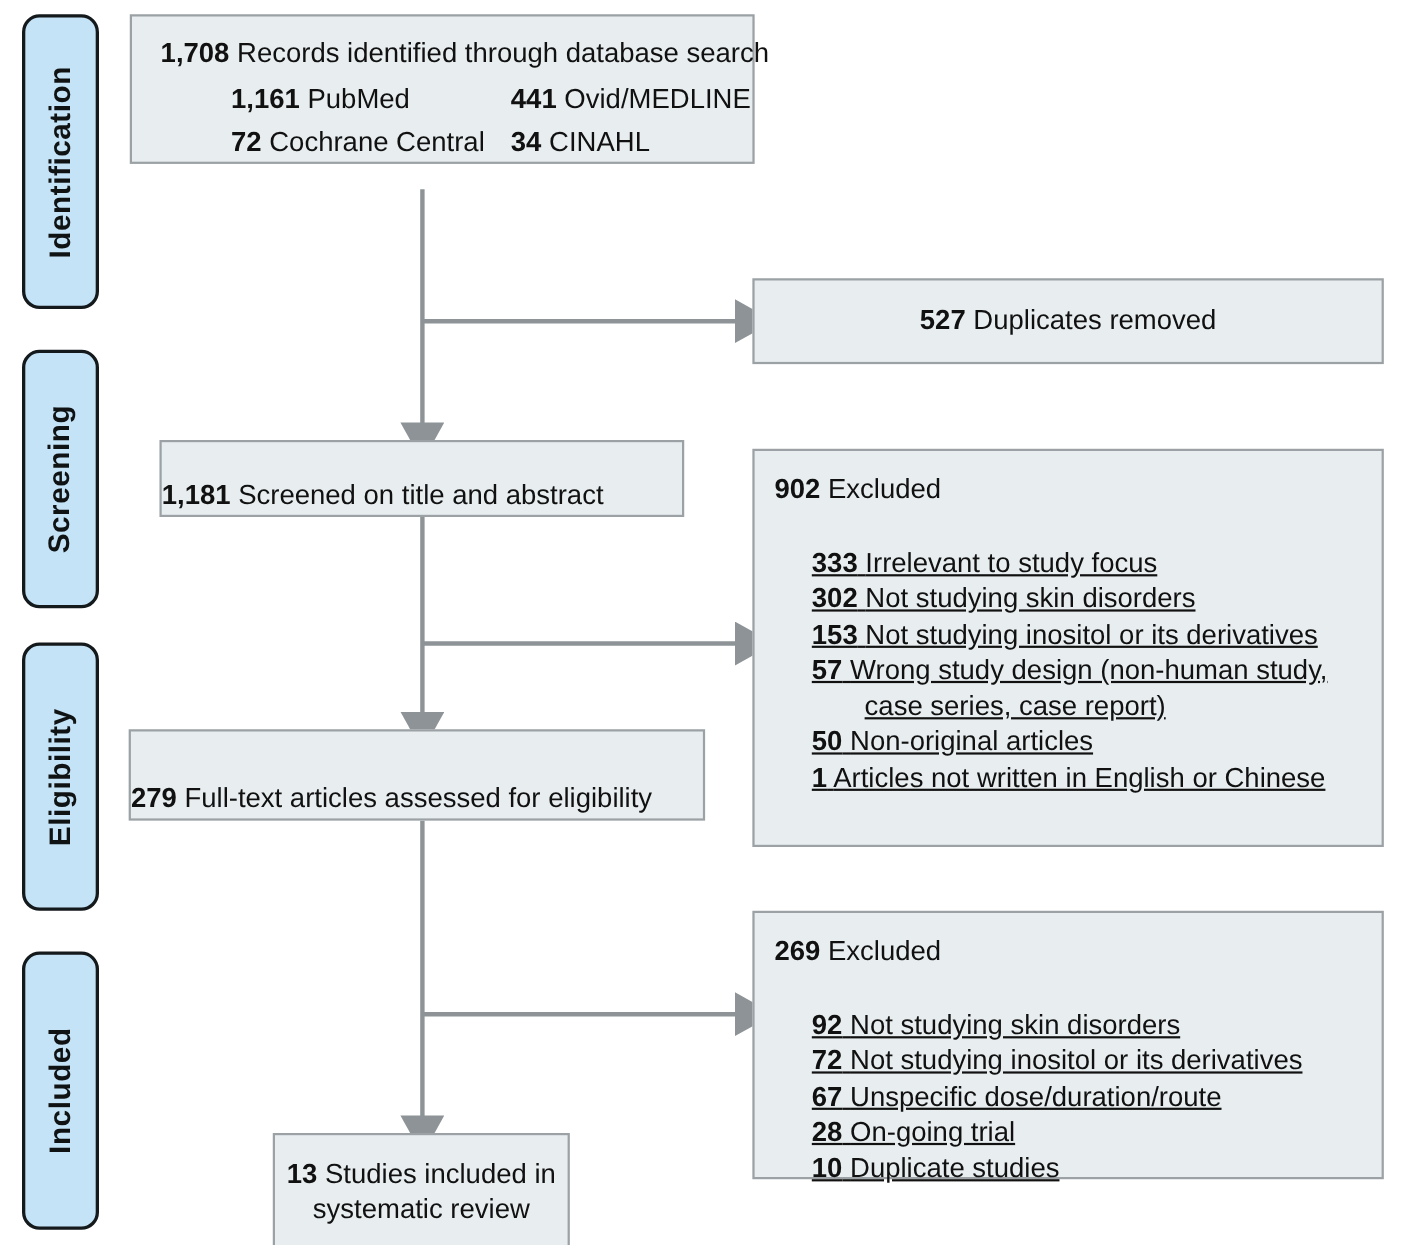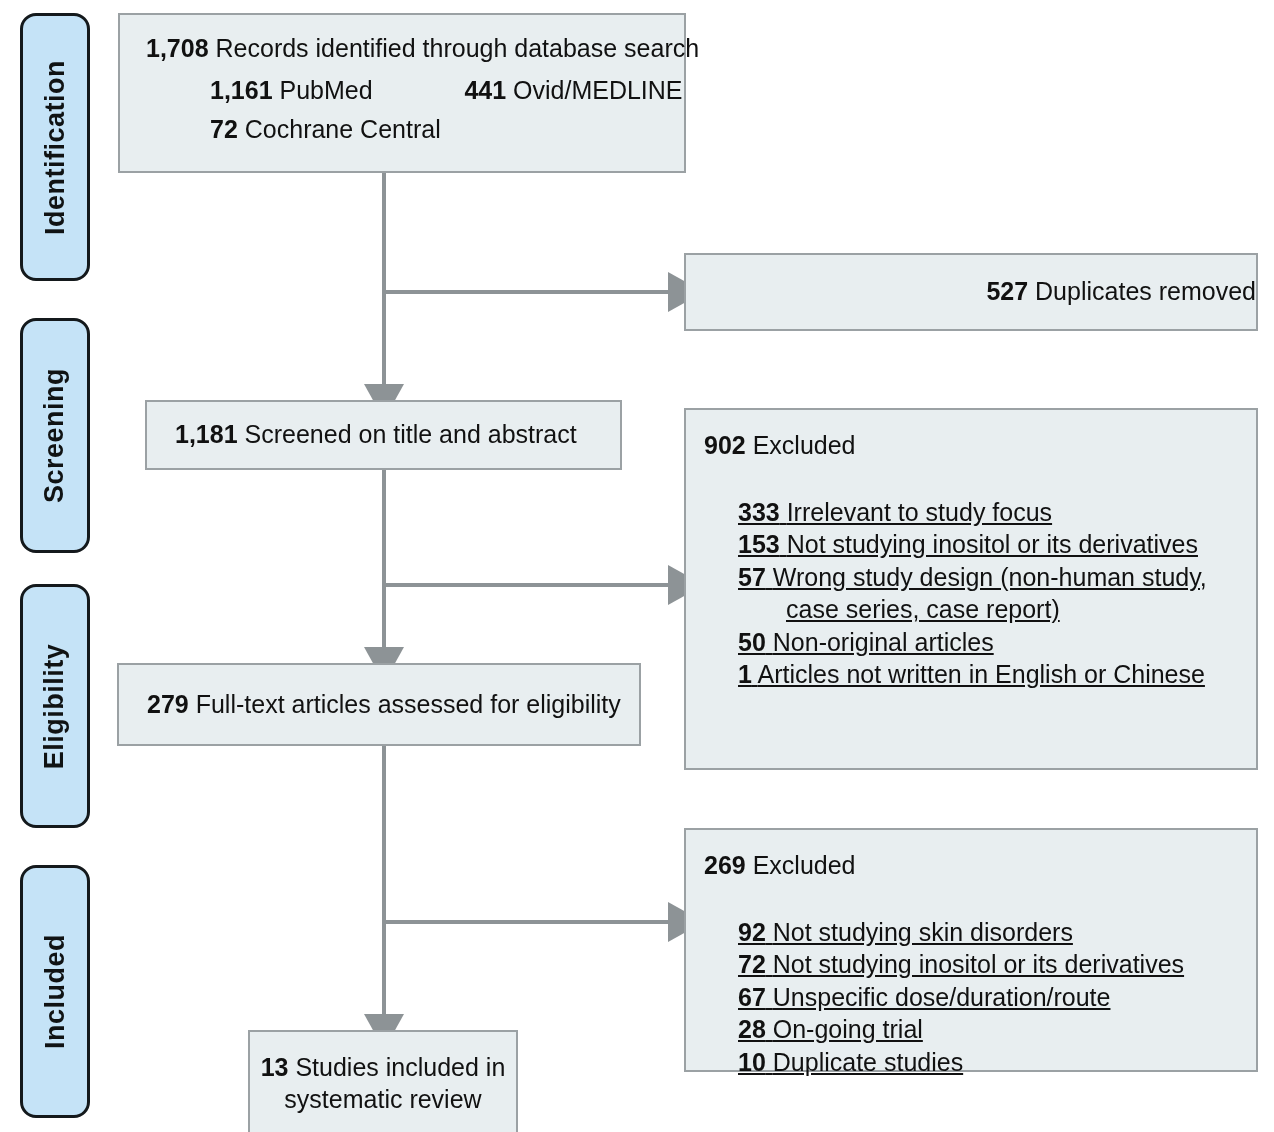--- a/index.html
+++ b/index.html
@@ -107,7 +107,7 @@
     <span class="vtext">Included</span>
   </div>
 
-  <div class="fbox" id="box-identification" style="left:118px;top:13px;width:568px;height:160px;">
+  <div class="fbox" id="box-identification" style="left:118px;top:13px;width:568px;height:136px;">
     <div class="inner">
       <div class="row1 line">
         <span class="num">1,708</span>

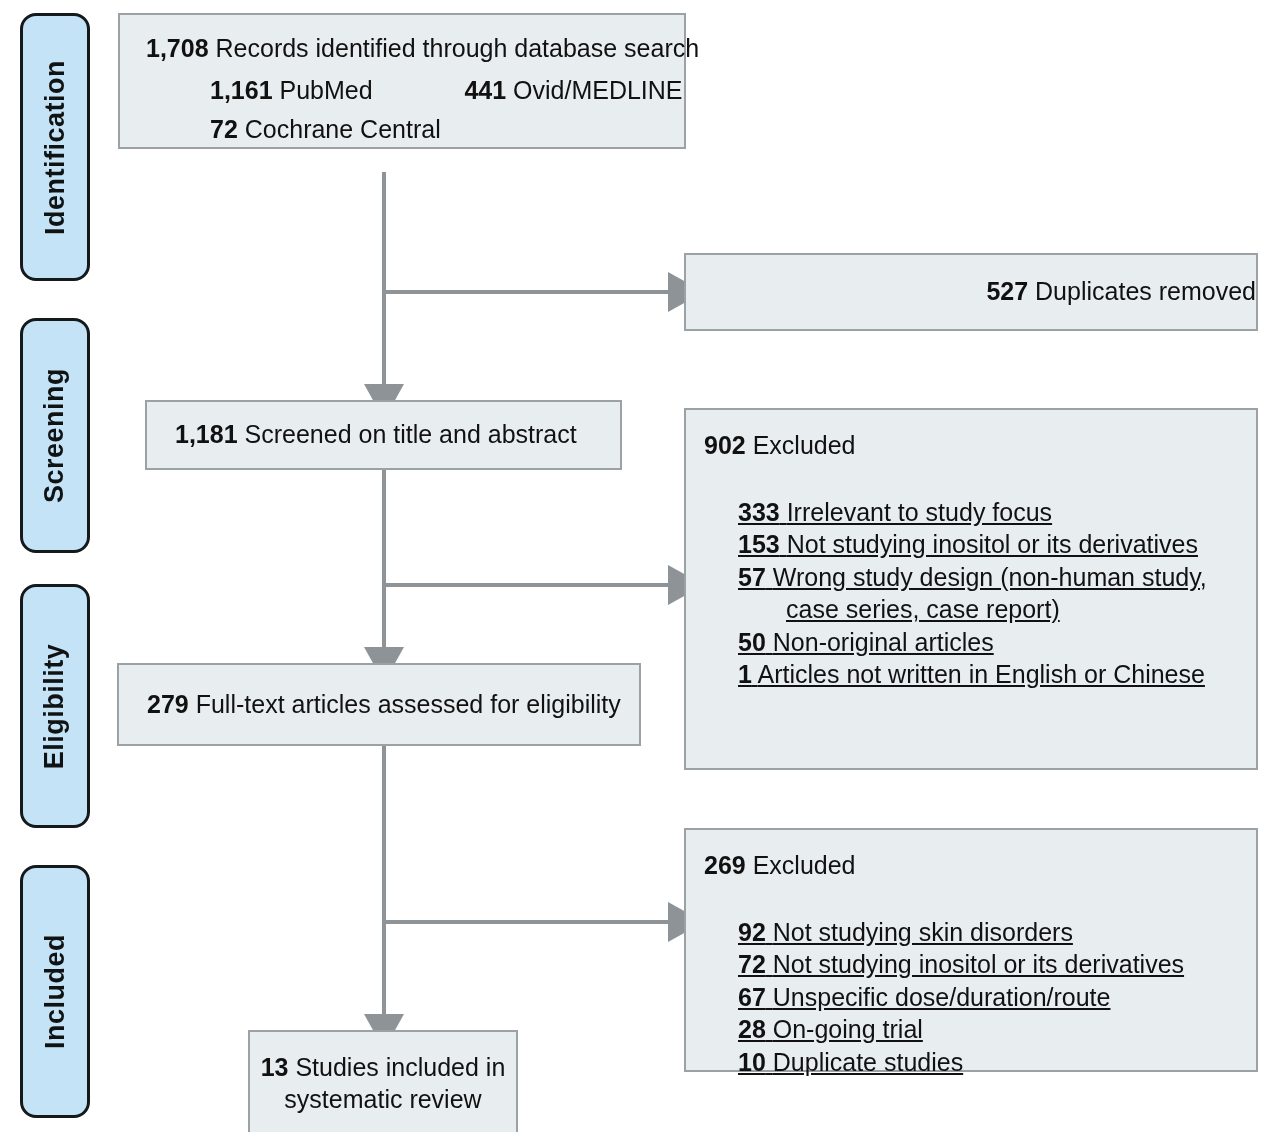--- a/index.html
+++ b/index.html
@@ -129,6 +129,10 @@
             <span class="num">72</span>
             <span>Cochrane Central</span>
           </span>
+          <span class="c2 line">
+            <span class="num">34</span>
+            <span>CINAHL</span>
+          </span>
         </div>
       </div>
     </div>

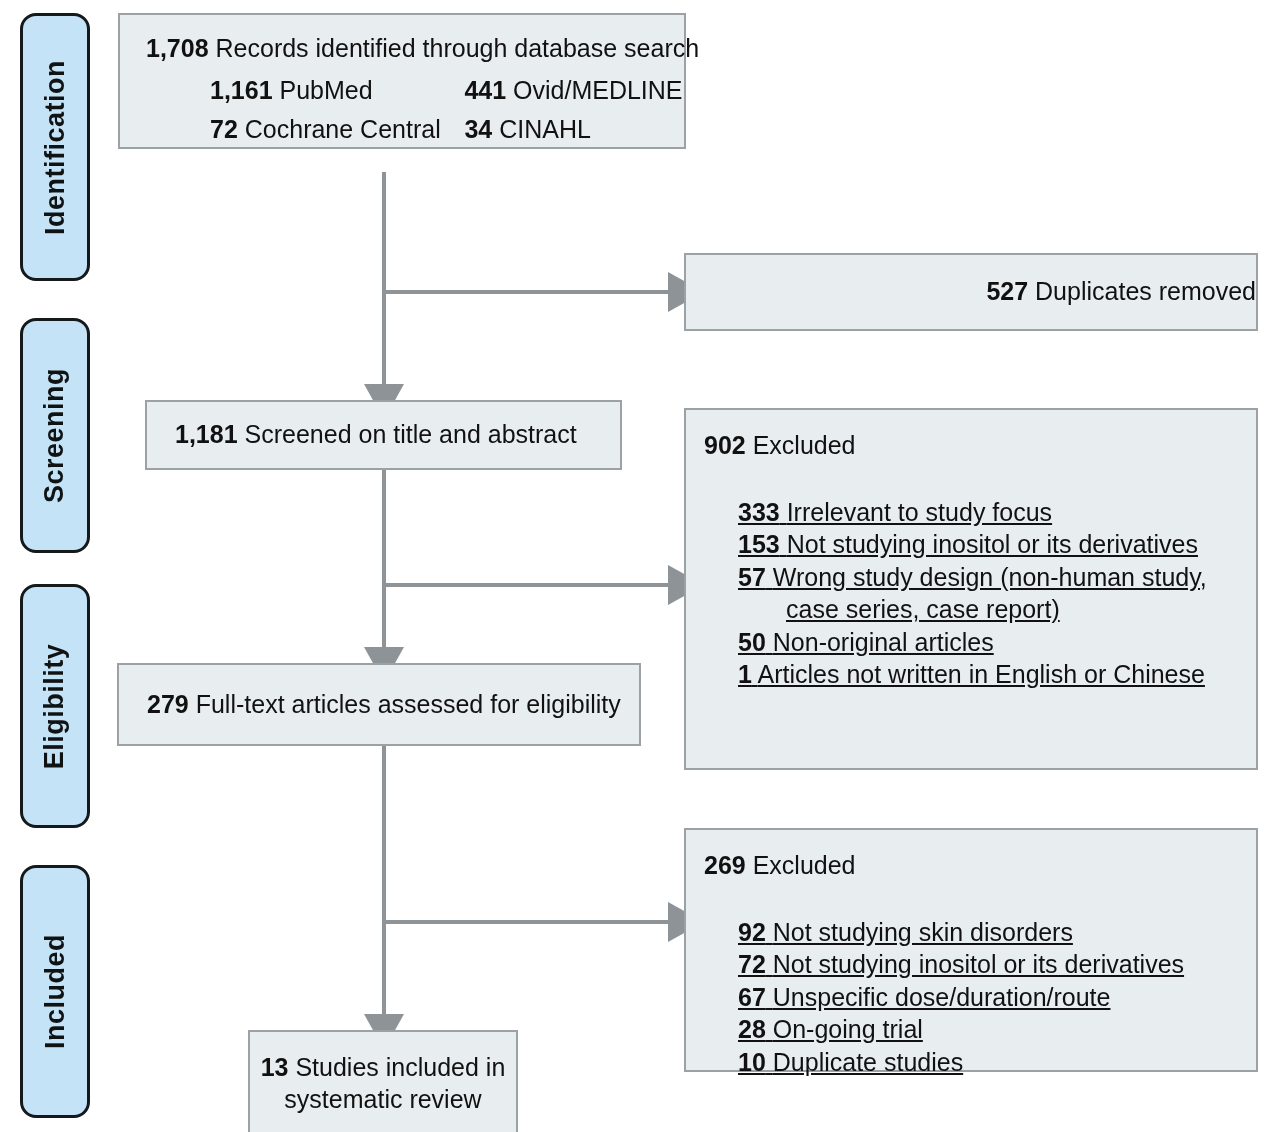--- a/index.html
+++ b/index.html
@@ -38,7 +38,7 @@
     display:flex;flex-direction:column;justify-content:center;
     box-sizing:border-box;
   }
-  .fbox.center .inner{align-items:flex-end;text-align:center;}
+  .fbox.center .inner{align-items:center;text-align:center;}
 
   .line{font-size:25px;line-height:1.42;color:#111;white-space:nowrap;}
   .num{font-weight:bold;}

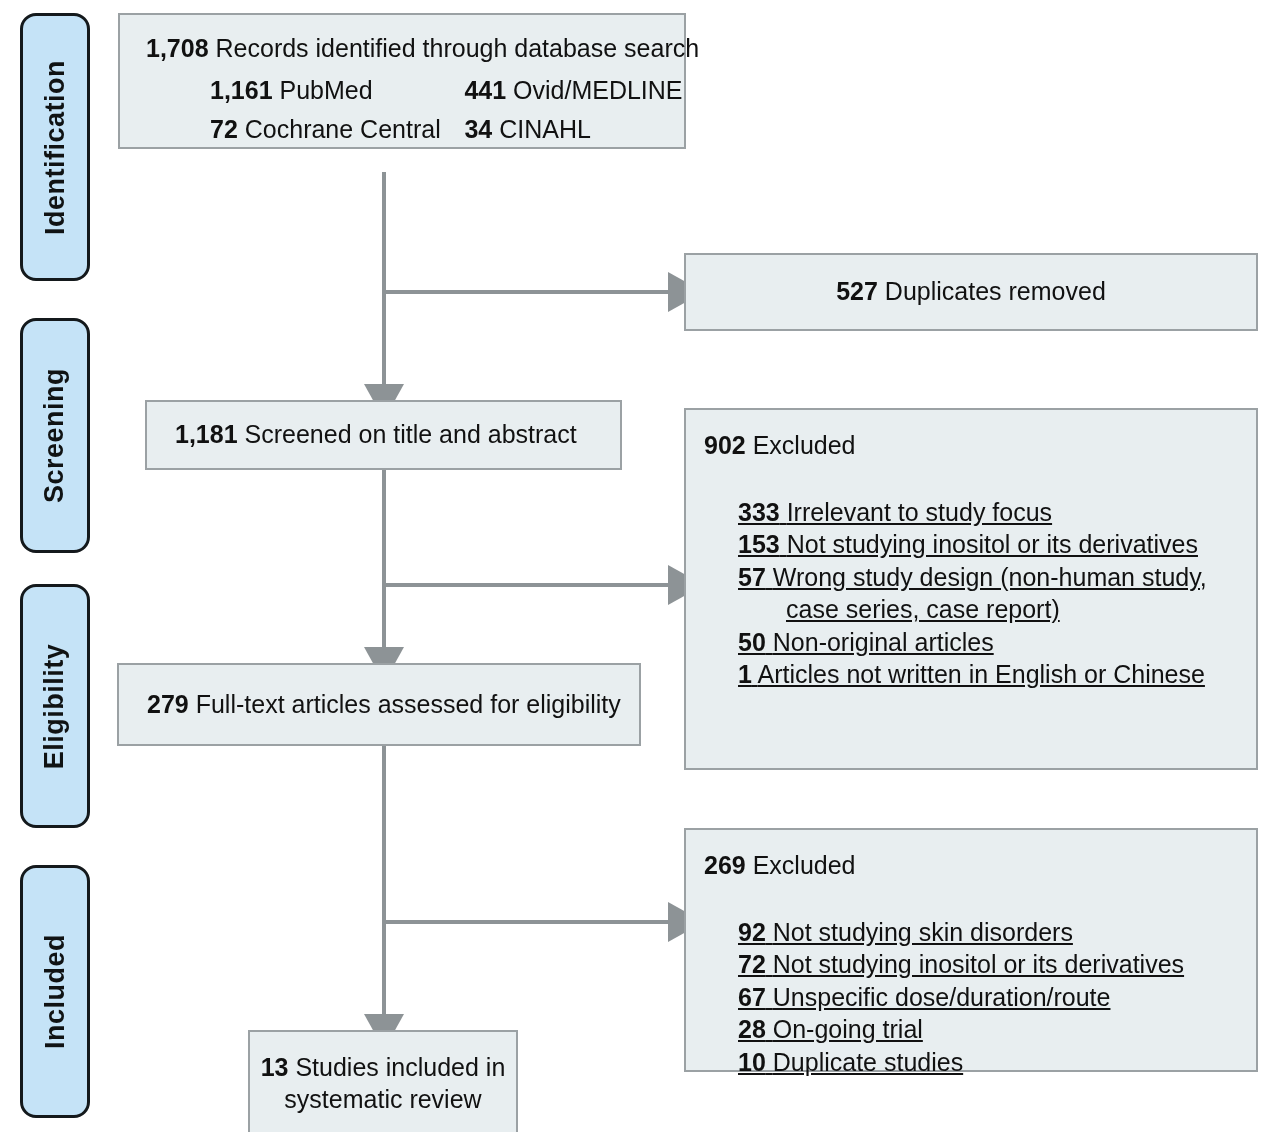--- a/index.html
+++ b/index.html
@@ -59,7 +59,7 @@
   .excl .sub .cont{display:block;padding-left:48px;white-space:nowrap;}
 
   
-  .oneline .inner{padding-left:28px;justify-content:center;}
+  .oneline .inner{justify-content:flex-end;}
   .oneline .line{font-size:25px;}
 
   

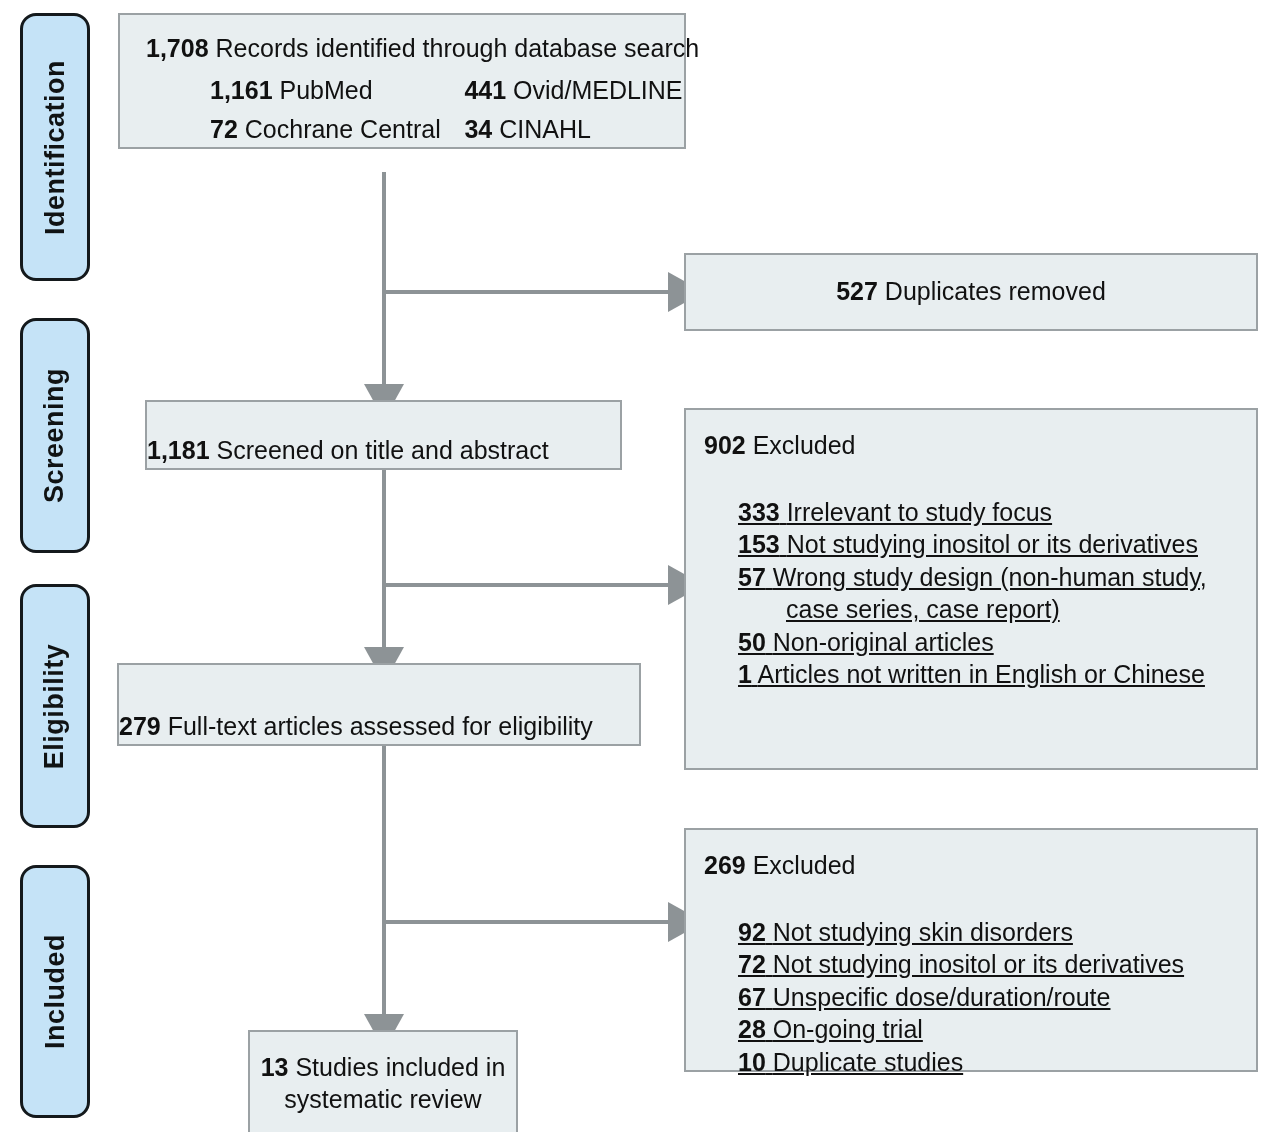--- a/index.html
+++ b/index.html
@@ -168,6 +168,10 @@
           <span>Irrelevant to study focus</span>
         </div>
         <div class="sub">
+          <span class="num">302</span>
+          <span>Not studying skin disorders</span>
+        </div>
+        <div class="sub">
           <span class="num">153</span>
           <span>Not studying inositol or its derivatives</span>
         </div>

